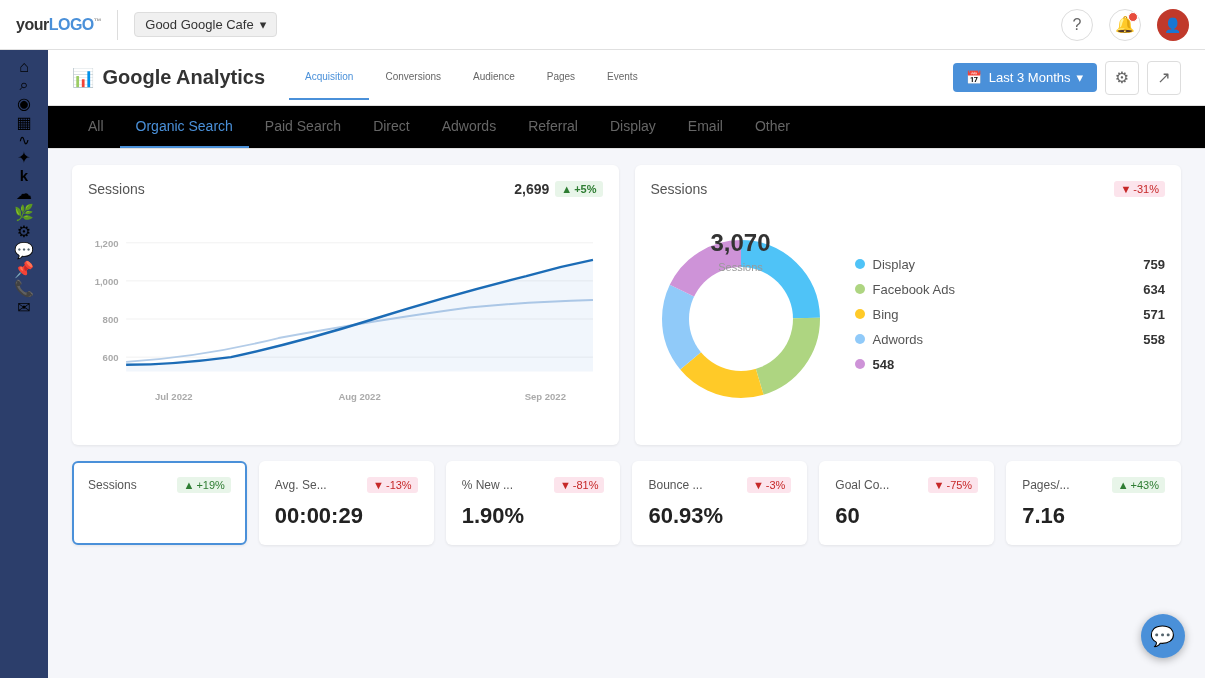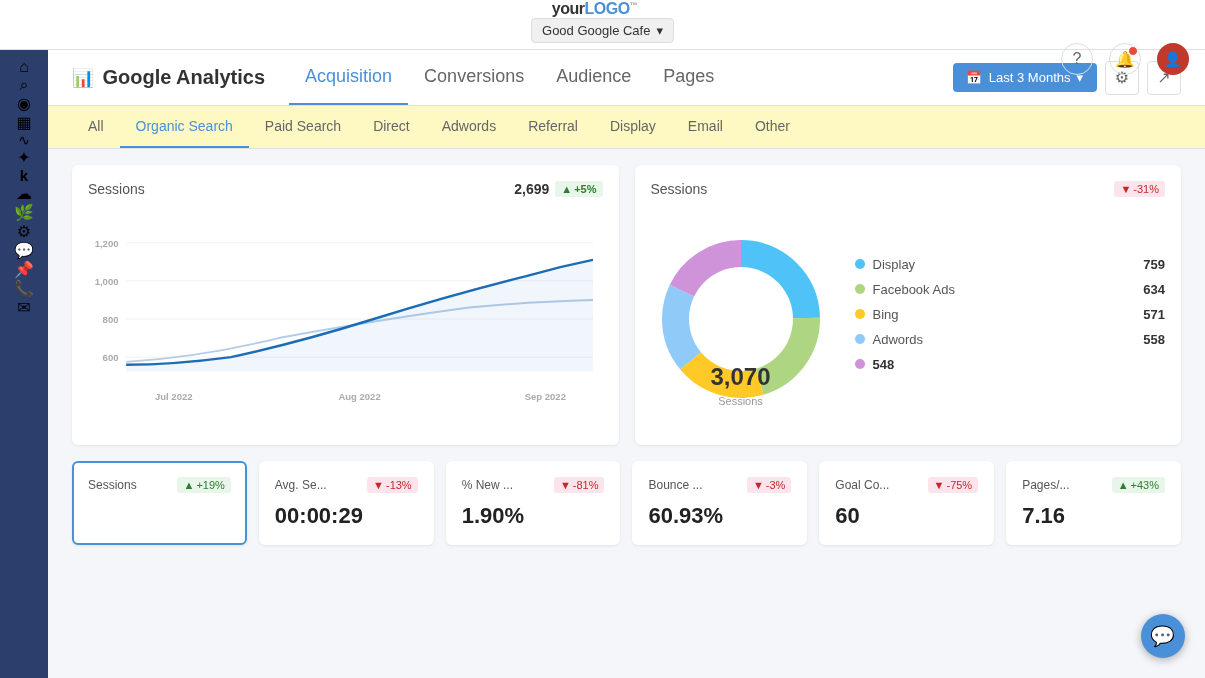--- a/index.html
+++ b/index.html
@@ -16,7 +16,6 @@
       align-items: center;
       padding: 0 16px;
       z-index: 100;
-      flex-direction: column;
     }
     .topbar .workspace-selector {
       background: #f0f0f0;

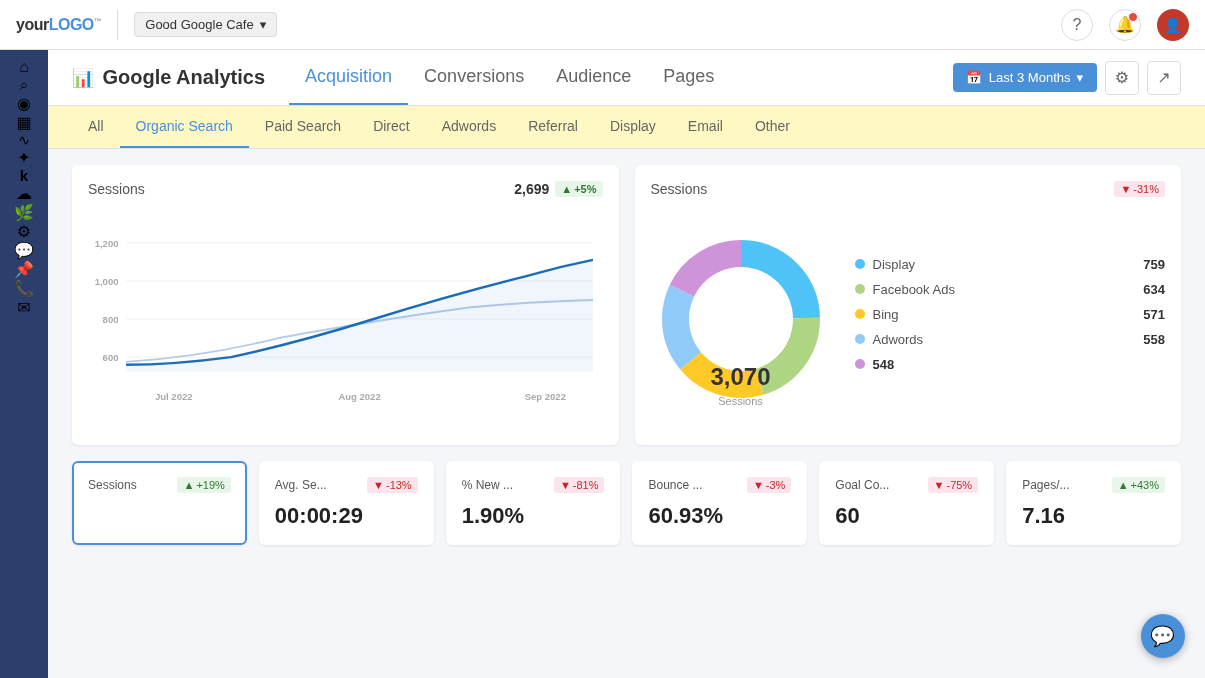--- a/index.html
+++ b/index.html
@@ -117,7 +117,7 @@
     }
     .analytics-nav .nav-tab {
       padding: 16px 16px;
-      font-size: 18px;
+      font-size: 10px;
       color: #666;
       cursor: pointer;
       border-bottom: 2px solid transparent;

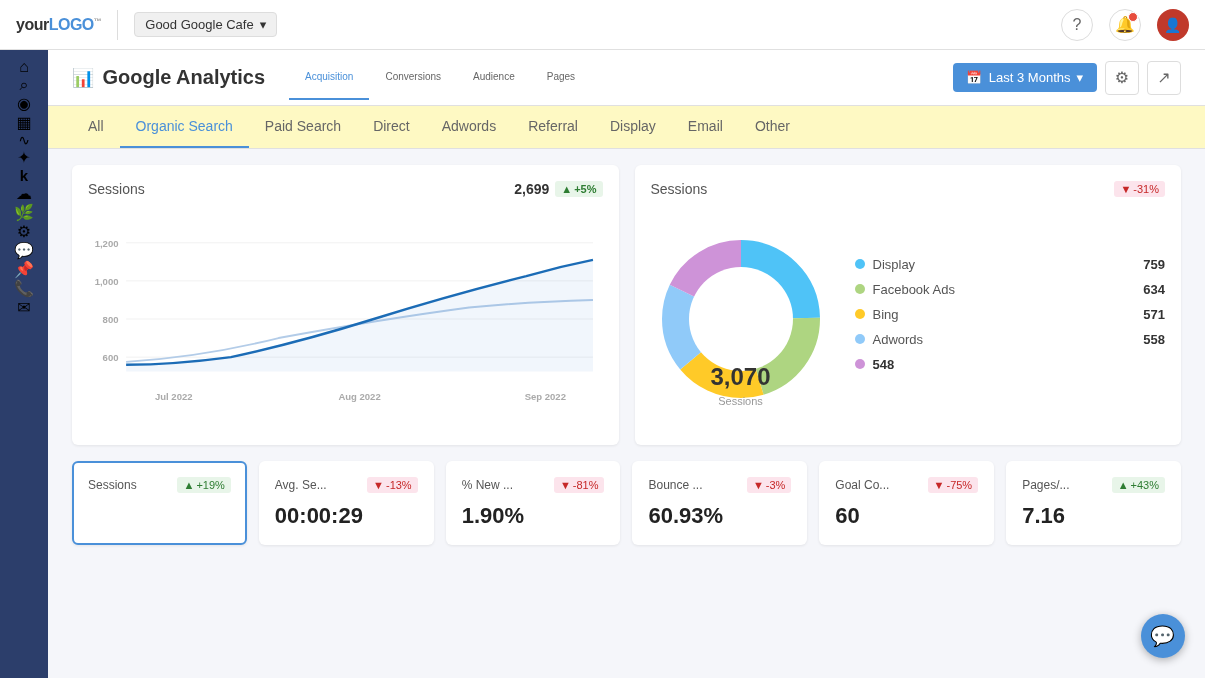--- a/index.html
+++ b/index.html
@@ -409,6 +409,9 @@
         </div>
         <div class="nav-tab">
           <span>Pages</span>
+        </div>
+        <div class="nav-tab">
+          <span>Events</span>
         </div>
       </nav>
       <div class="header-actions">

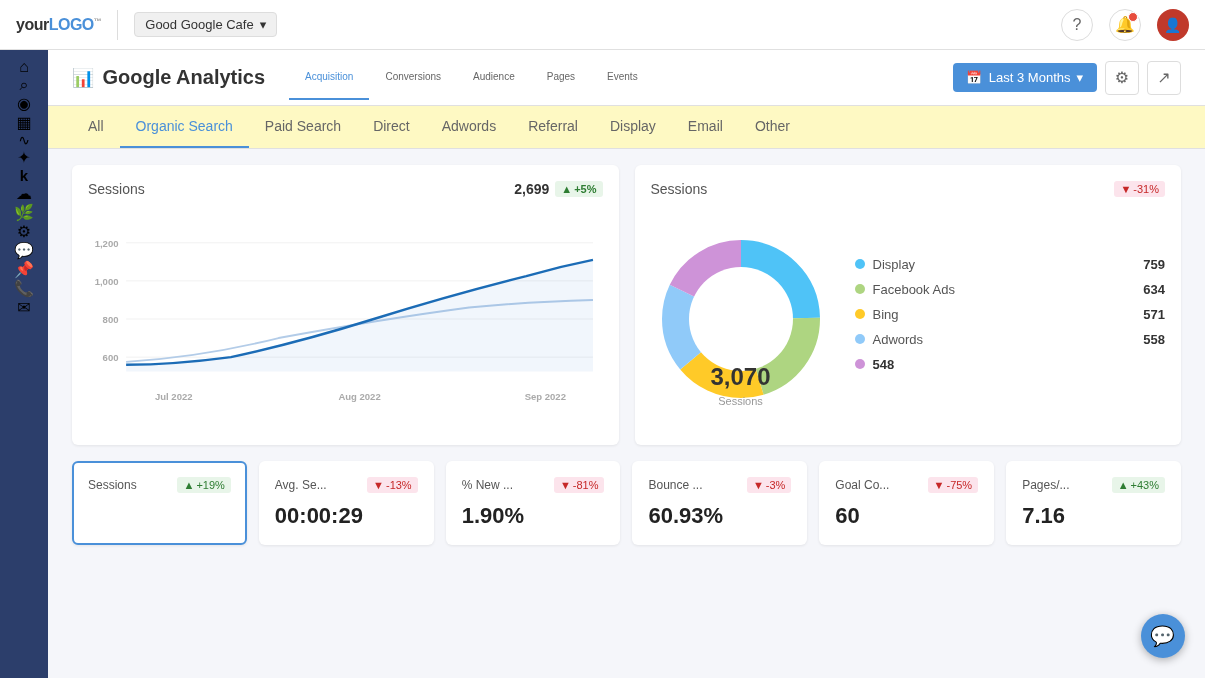--- a/index.html
+++ b/index.html
@@ -157,7 +157,7 @@
 
     
     .sub-tabs {
-      background: #fef9c3;
+      background: #000000;
       border-bottom: 1px solid #e0e0e0;
       padding: 0 24px;
       display: flex;

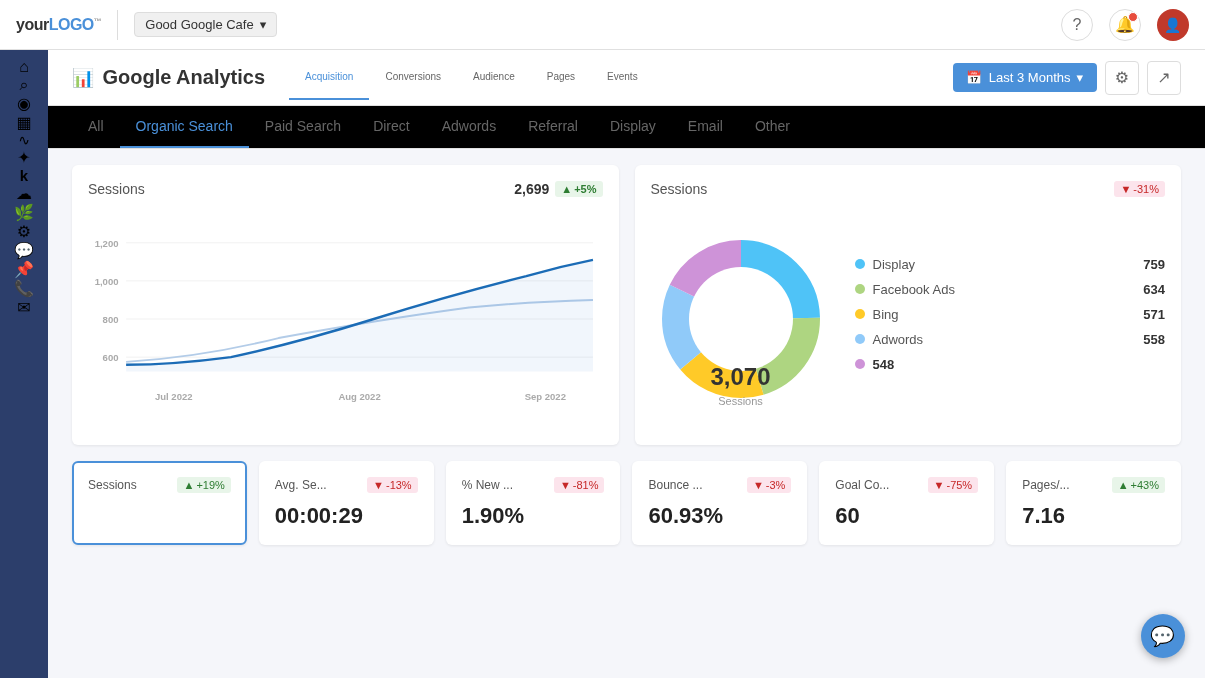--- a/index.html
+++ b/index.html
@@ -253,7 +253,7 @@
       flex-shrink: 0;
       position: relative;
       display: flex;
-      align-items: flex-end;
+      align-items: flex-start;
       justify-content: center;
     }
     .donut-center-text {

